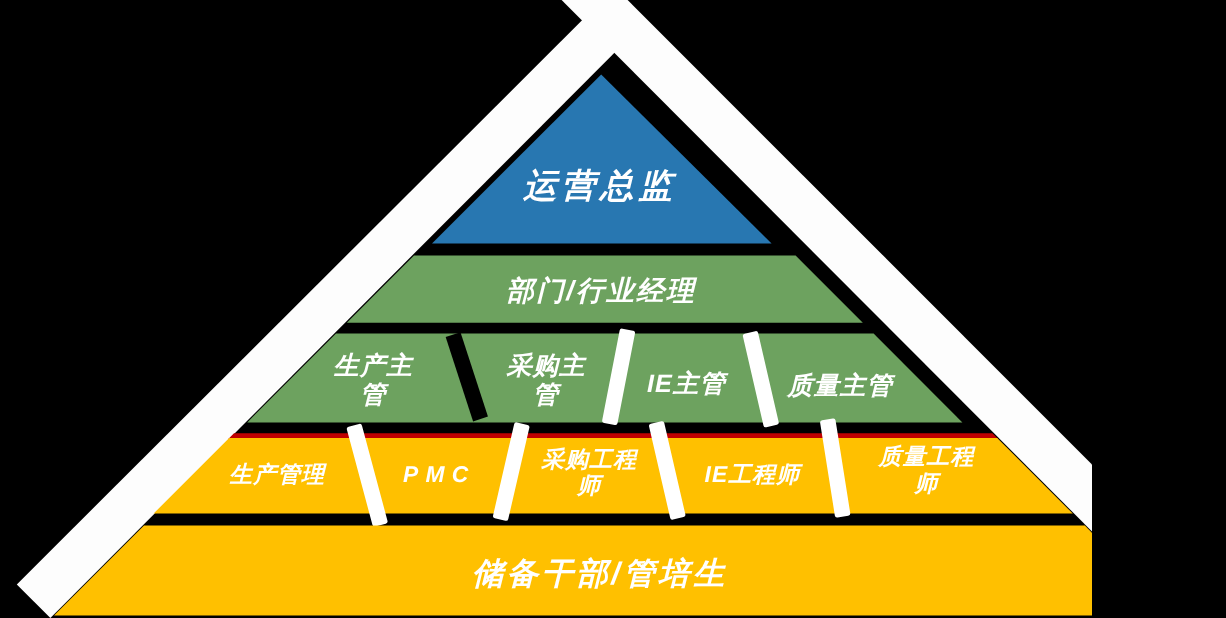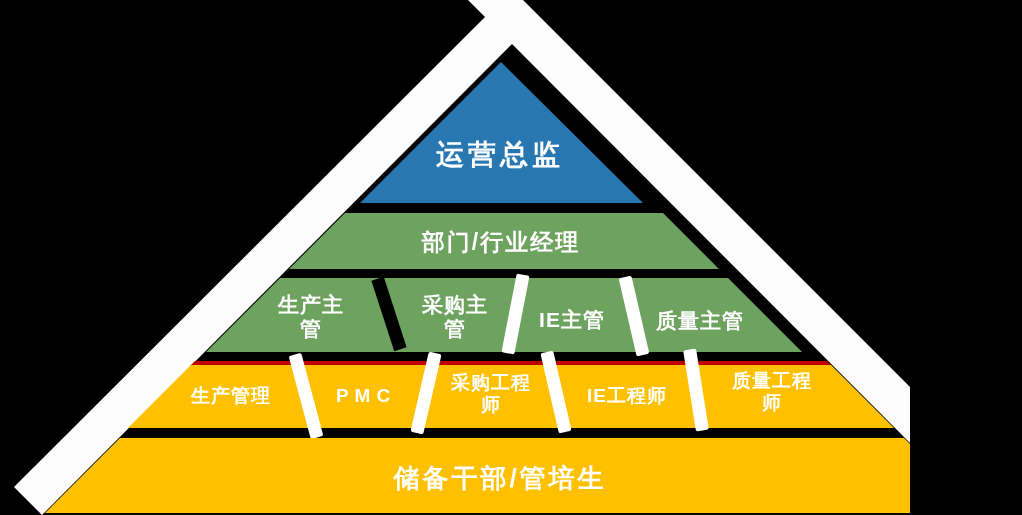--- a/index.html
+++ b/index.html
@@ -3,7 +3,7 @@
 <meta charset="utf-8">
 <style>
   html,body{margin:0;padding:0;background:#000;}
-  .stage{position:relative;width:910px;height:515px;background:#000;overflow:hidden;}
+  .stage{position:relative;width:910px;height:515px;background:#000;overflow:hidden;font-style:italic;}
   svg{display:block;}
   text{
     font-family:"Liberation Sans","DejaVu Sans",sans-serif;

